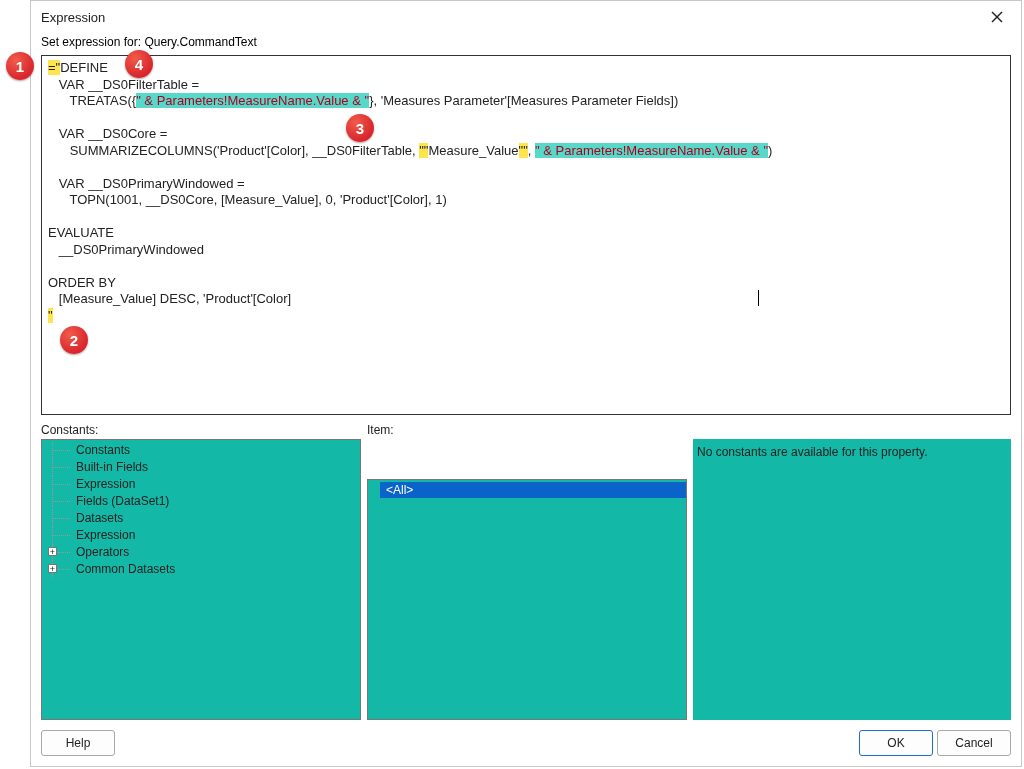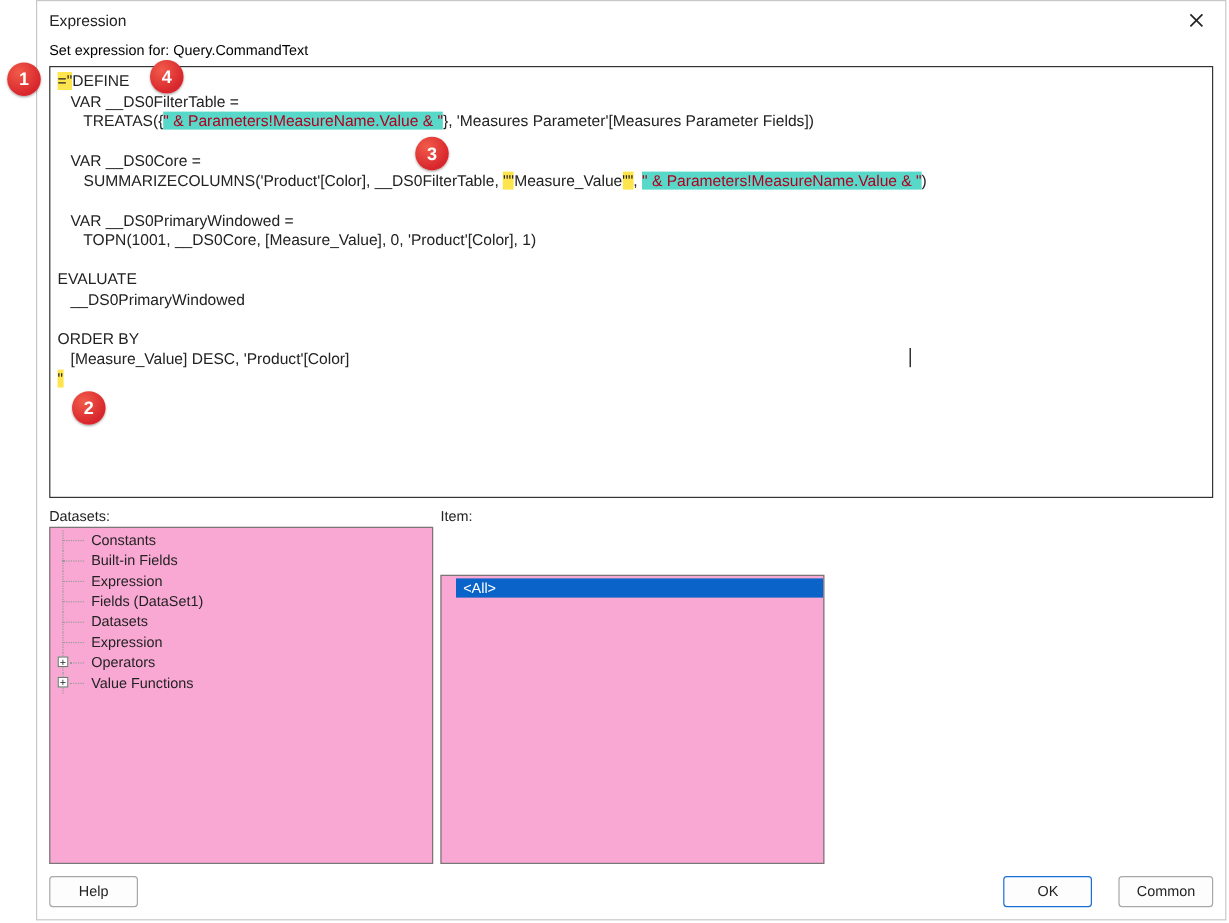--- a/index.html
+++ b/index.html
@@ -171,7 +171,7 @@
 
   <div class="mid-row">
     <div class="mid-col cat">
-      <div class="lbl">Datasets:</div>
+      <div class="lbl">Constants:</div>
       <div class="treebox tree">
         <ul id="cat-list">
             <li><span>Constants</span></li>

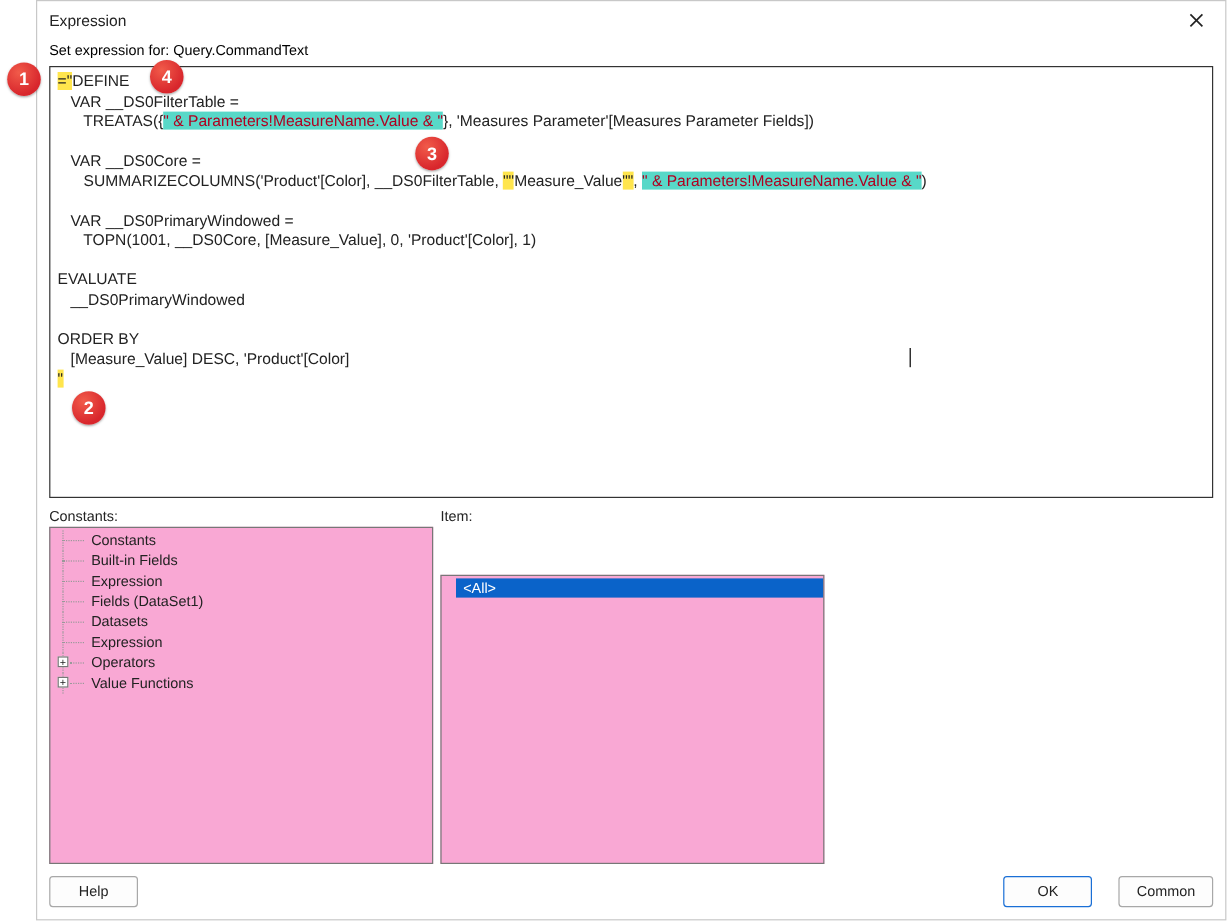--- a/index.html
+++ b/index.html
@@ -81,7 +81,7 @@
   .treebox, .listbox, .descbox {
     border: 1px solid #777;
     flex: 1;
-    background: #f9a8d4;
+    background: #14b8a6;
     overflow: auto;
     padding: 2px 0;
     font-size: 12px;

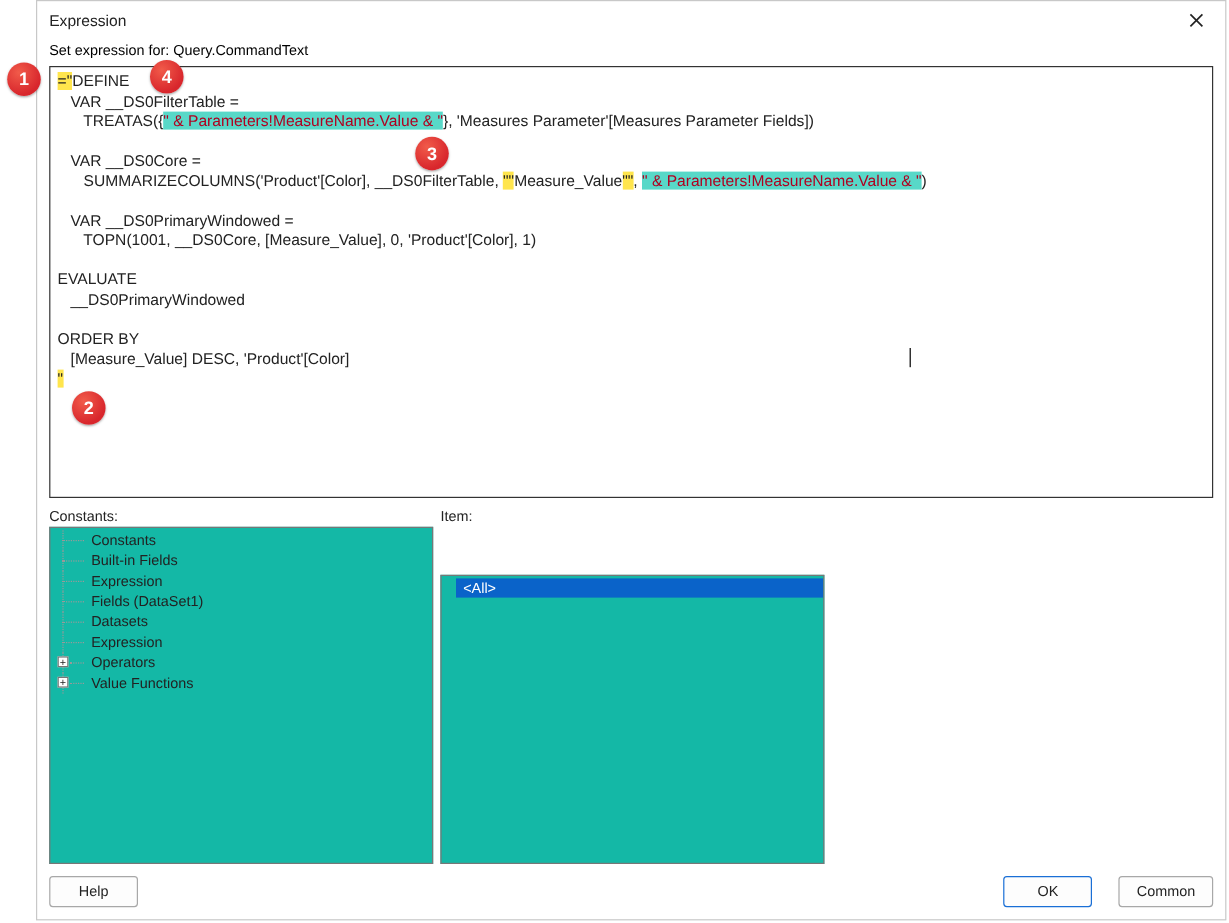--- a/index.html
+++ b/index.html
@@ -191,6 +191,10 @@
           <div class="item-row selected">&lt;All&gt;</div>
         </div>
     </div>
+    <div class="mid-col">
+      <div class="lbl">&nbsp;</div>
+      <div class="descbox">No constants are available for this property.</div>
+    </div>
   </div>
 
   <div class="footer">

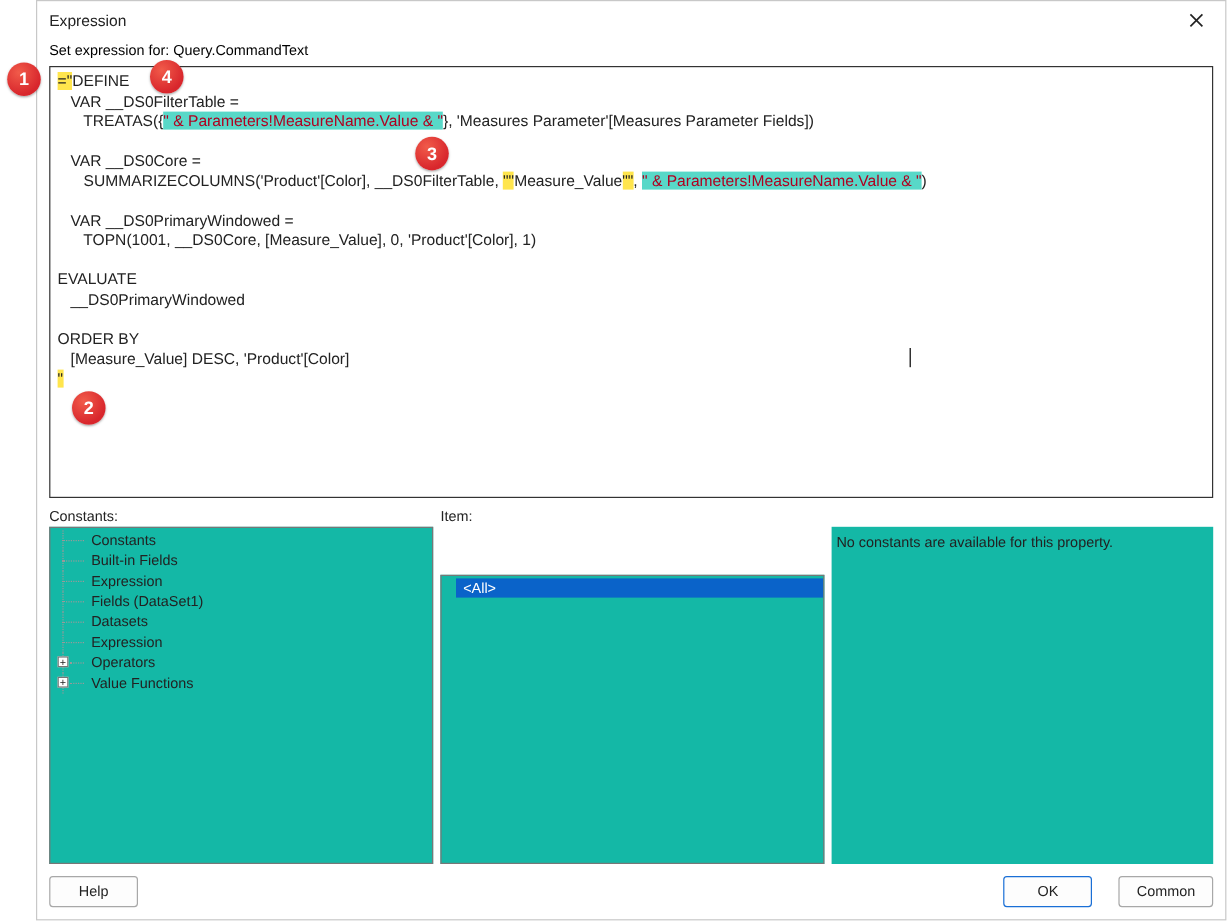--- a/index.html
+++ b/index.html
@@ -181,7 +181,7 @@
             <li><span>Datasets</span></li>
             <li><span>Expression</span></li>
             <li class="has-children"><span class="expander">+</span><span>Operators</span></li>
-            <li class="has-children"><span class="expander">+</span><span>Value Functions</span></li>
+            <li class="has-children"><span class="expander">+</span><span>Common Datasets</span></li>
           </ul>
       </div>
     </div>

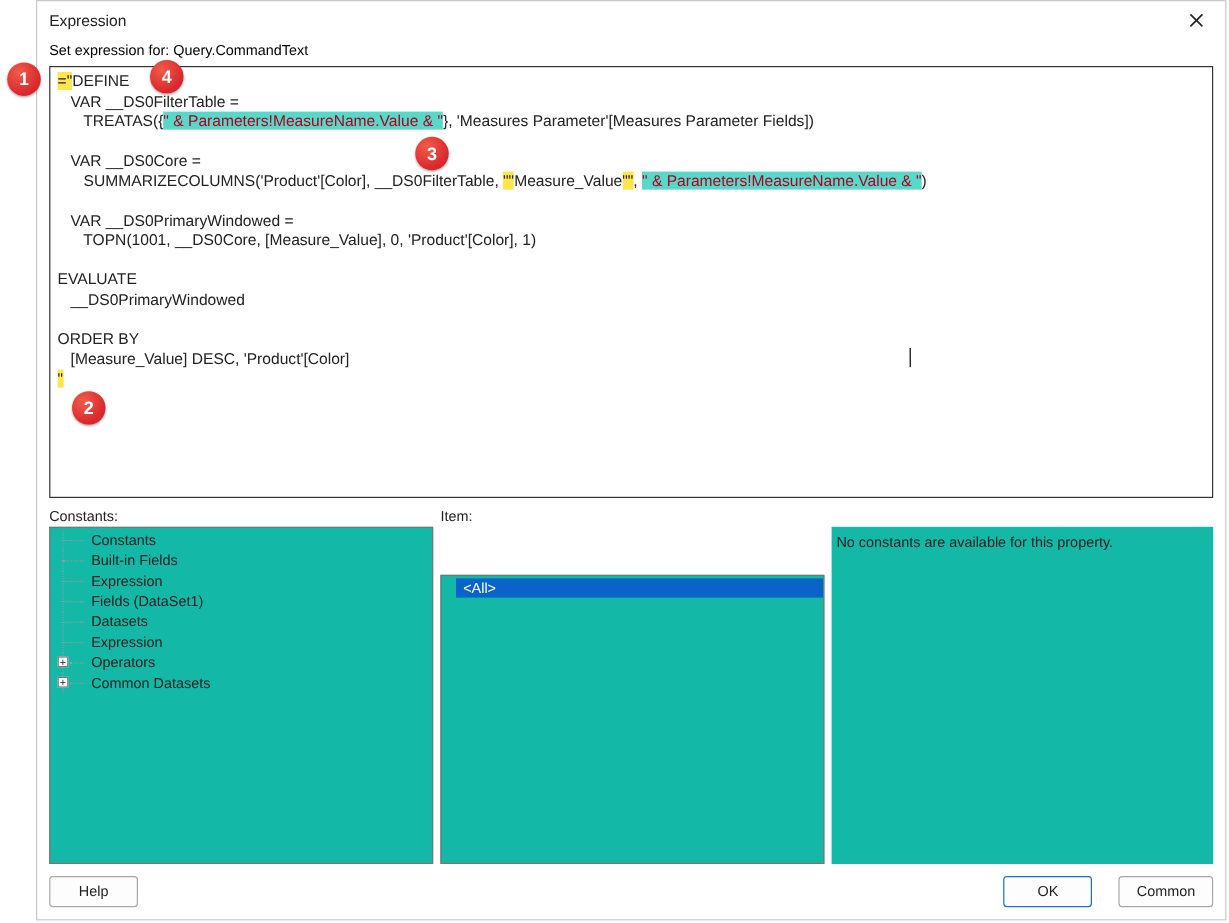--- a/index.html
+++ b/index.html
@@ -132,7 +132,7 @@
     cursor: default;
   }
   .btn.primary { border-color: #1a6fd6; }
-  .footer-right { display:flex; gap:22px; }
+  .footer-right { display:flex; gap:4px; }
 
   
   .badge {

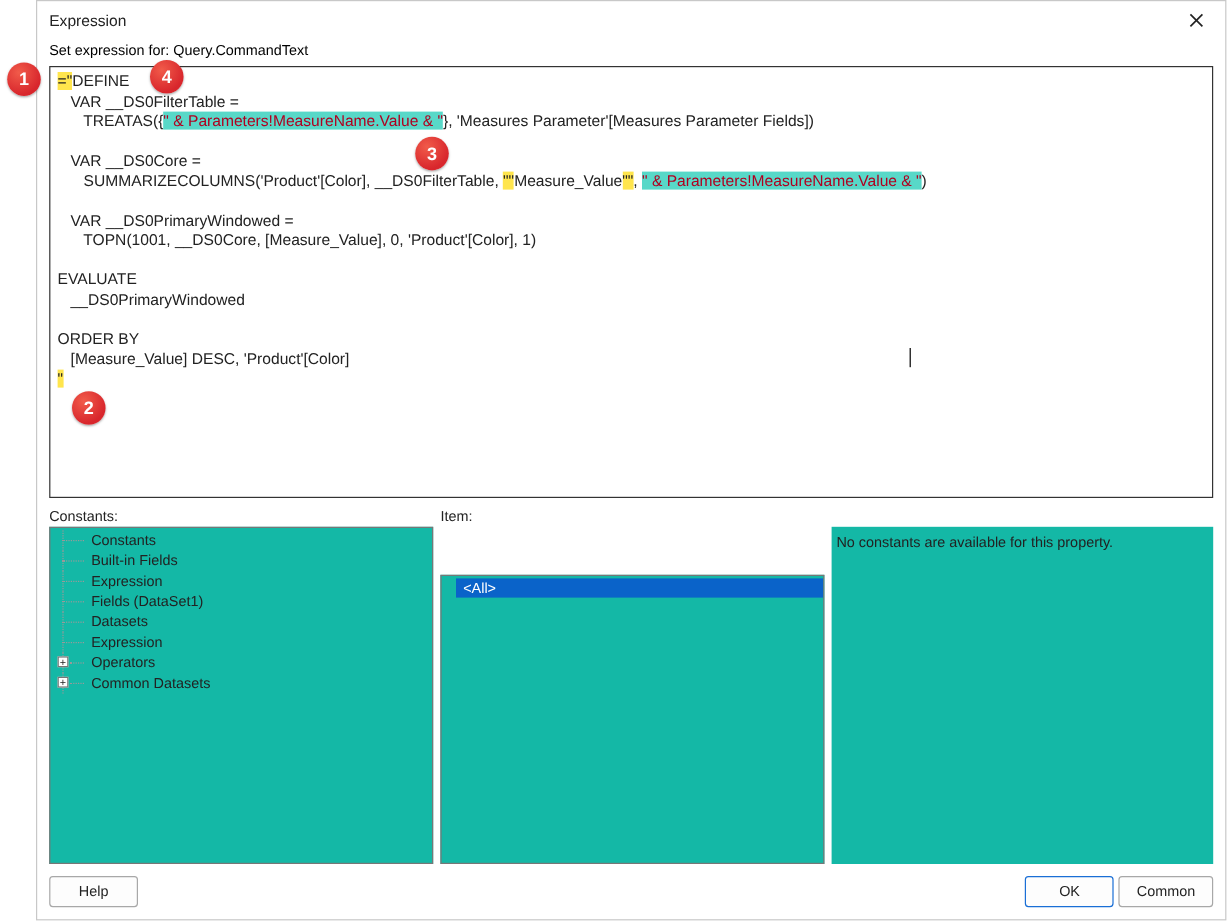--- a/index.html
+++ b/index.html
@@ -201,7 +201,7 @@
     <div class="btn">Help</div>
     <div class="footer-right">
       <div class="btn primary">OK</div>
-      <div class="btn">Common</div>
+      <div class="btn">Cancel</div>
     </div>
   </div>
 

